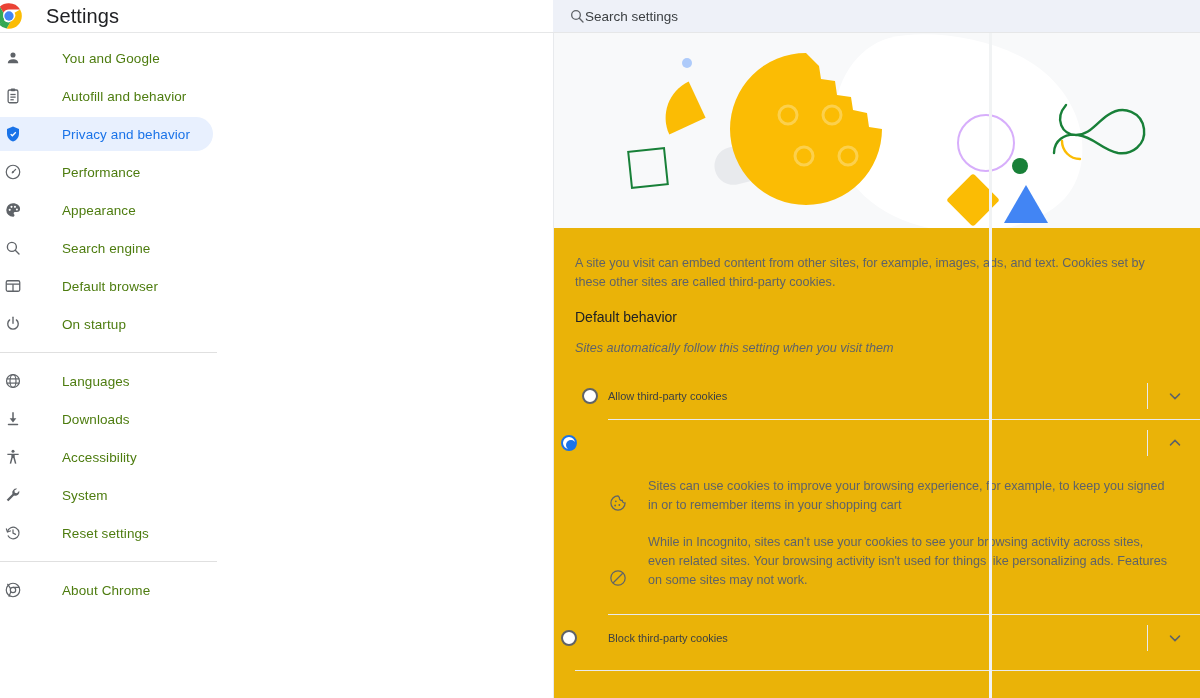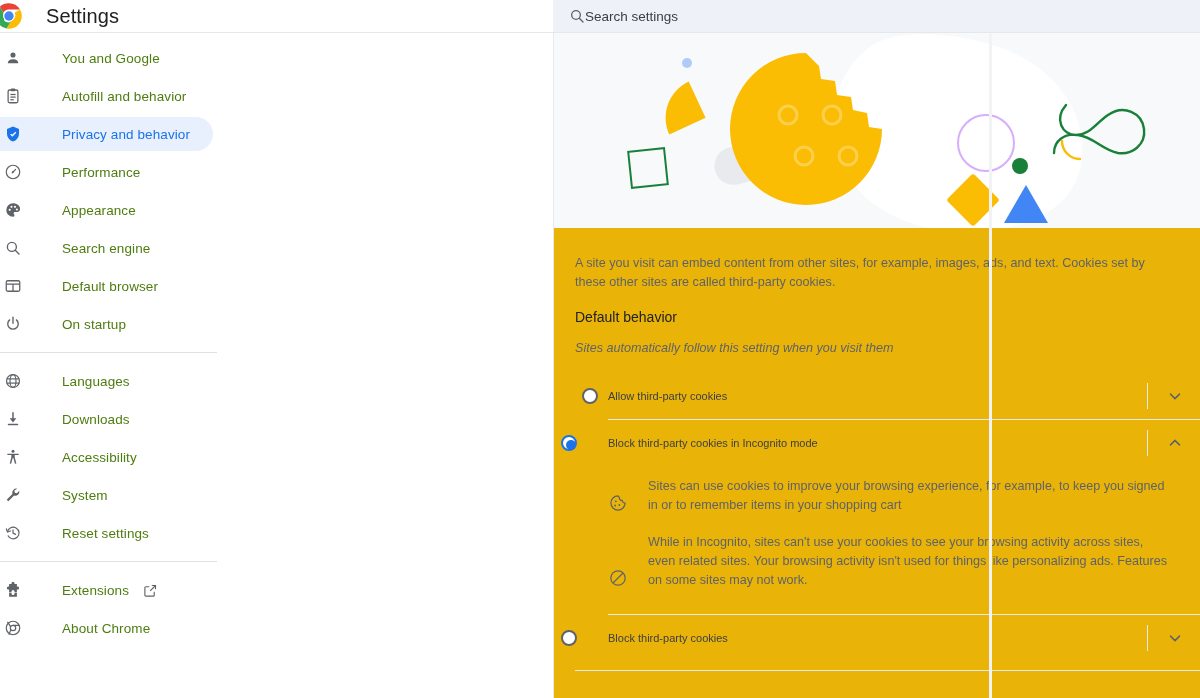--- a/index.html
+++ b/index.html
@@ -408,7 +408,6 @@
 
     <div class="radio-row bordered">
       <span class="radio checked"></span>
-      <span class="radio-label">Block third-party cookies in Incognito mode</span>
       <span class="row-right">
         <span class="vsep"></span>
         <span class="chev">

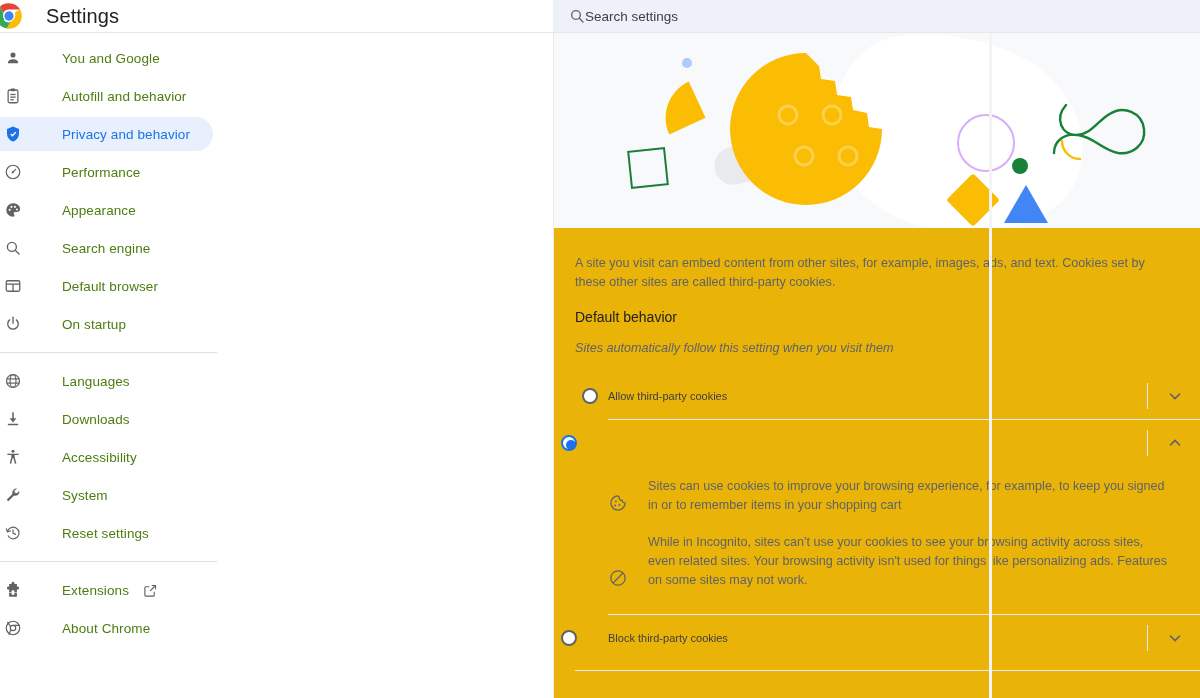--- a/index.html
+++ b/index.html
@@ -324,22 +324,6 @@
     <div class="nav-sep"></div>
 
     <div class="nav-group" style="padding-top:0">
-      <div class="nav-item">
-        <span class="ico">
-          <svg viewBox="0 0 24 24" width="18" height="18" fill="#5f6368">
-            <path d="M10 3a2 2 0 0 1 4 0v1h3.2v3.4h1a2 2 0 0 1 0 4h-1V15H14v-1a2 2 0 0 0-4 0v1H6.8v-3.6h-1a2 2 0 0 1 0-4h1V4H10z"></path>
-            <path d="M6.8 15.6H10v1a2 2 0 0 0 4 0v-1h3.2V21H6.8z"></path>
-          </svg>
-        </span>
-        <span class="lbl">Extensions</span>
-        <span class="ext-link-ico">
-          <svg viewBox="0 0 24 24" width="15" height="15" fill="none" stroke="#5f6368" stroke-width="1.8">
-            <path d="M14 4h6v6"></path>
-              <path d="M20 4l-8.5 8.5"></path>
-              <path d="M18 14v5.5a1.5 1.5 0 0 1-1.5 1.5h-12A1.5 1.5 0 0 1 3 19.5v-12A1.5 1.5 0 0 1 4.5 6H10"></path>
-          </svg>
-        </span>
-      </div>
 
       <div class="nav-item">
         <span class="ico">

